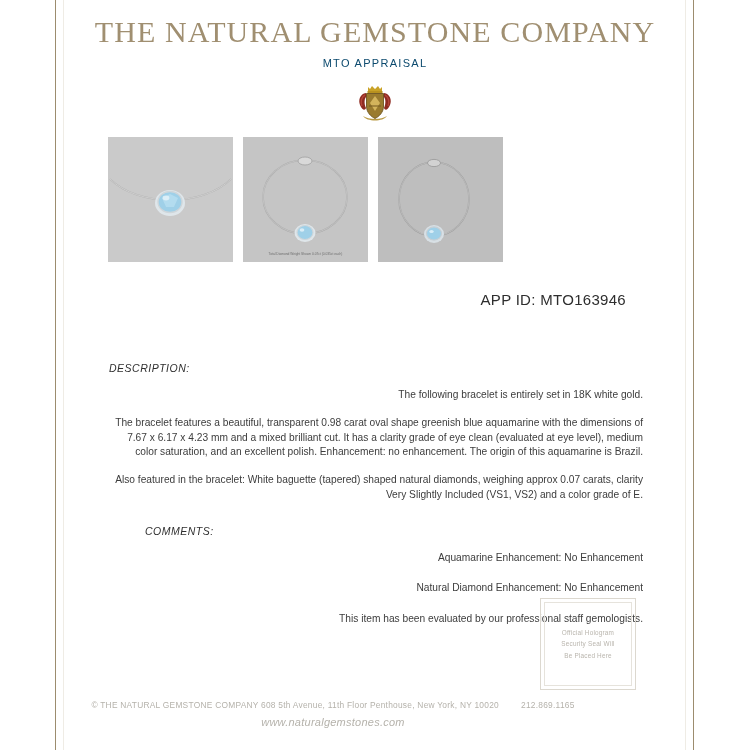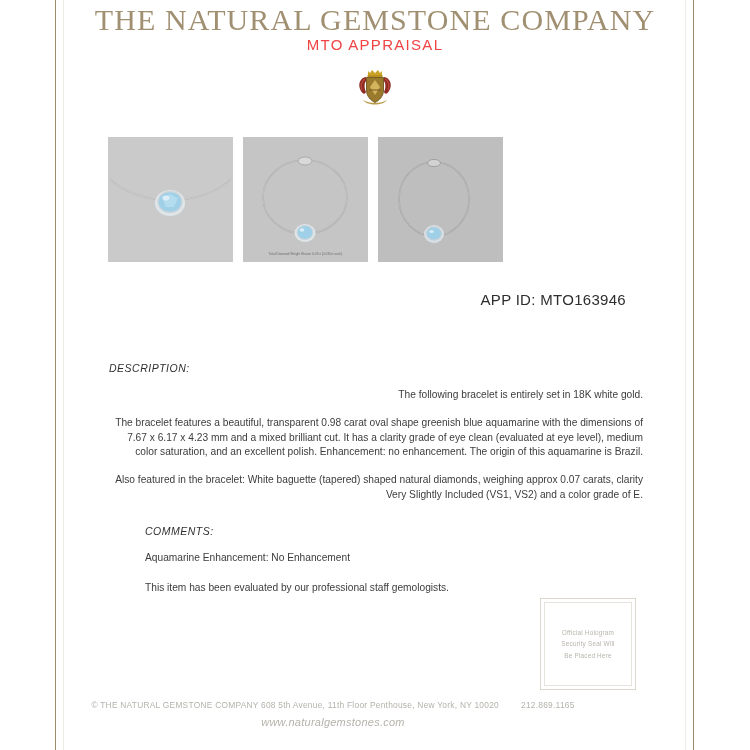--- a/index.html
+++ b/index.html
@@ -38,7 +38,7 @@
 
   
   .masthead {
-    padding-top: 4px;
+    padding-top: 16px;
     text-align: center;
   }
   .company-name {

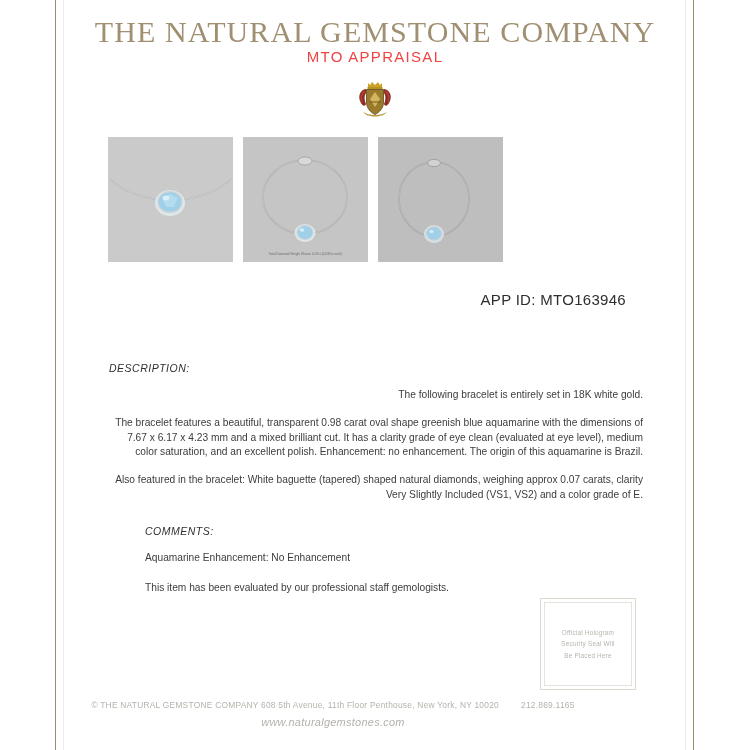--- a/index.html
+++ b/index.html
@@ -50,9 +50,10 @@
     white-space: nowrap;
   }
   .doc-subtitle {
-    font-size: 15px;
+    margin-top: 9px;
+    font-size: 11px;
     letter-spacing: 1.3px;
-    color: #ef4444;
+    color: #0c4a6e;
   }
 
   

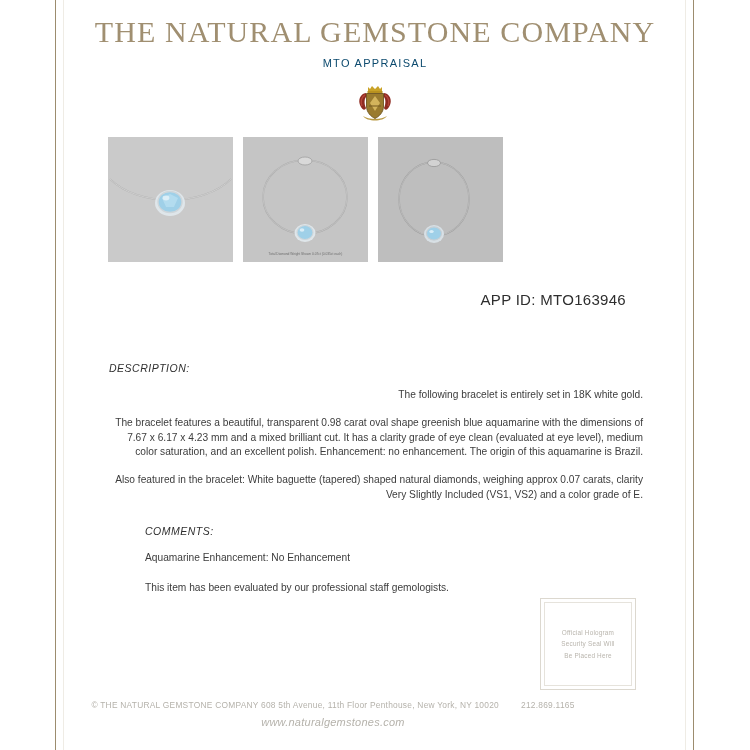--- a/index.html
+++ b/index.html
@@ -135,6 +135,7 @@
     line-height: 1.45;
     margin-bottom: 16px;
     color: #3c3c3c;
+    text-align: right;
   }
 
   

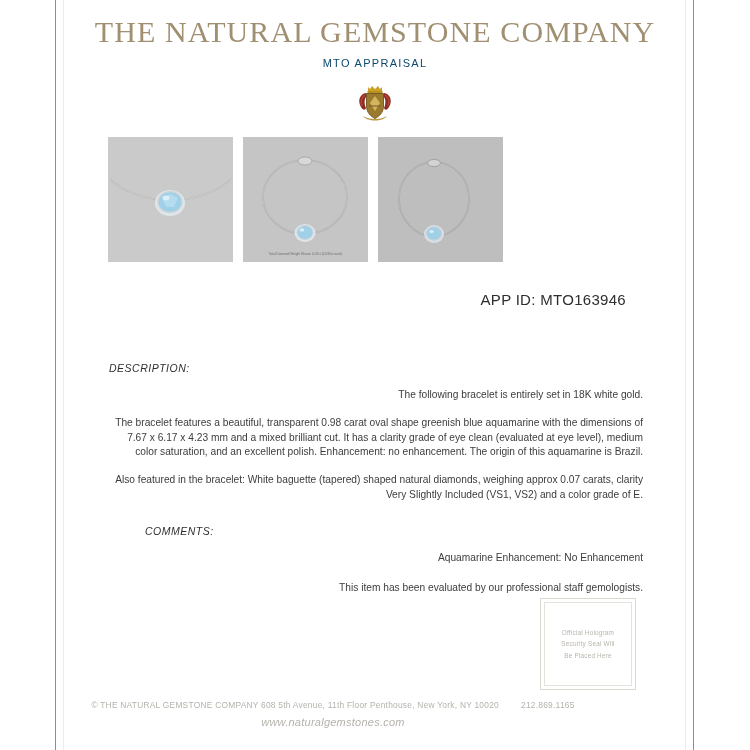--- a/index.html
+++ b/index.html
@@ -287,6 +287,7 @@
 
       <div class="comment-line">Aquamarine Enhancement: No Enhancement</div>
 
+      <div class="comment-line">Natural Diamond Enhancement: No Enhancement</div>
 
       <div class="comment-line">This item has been evaluated by our professional staff gemologists.</div>
     </div>

